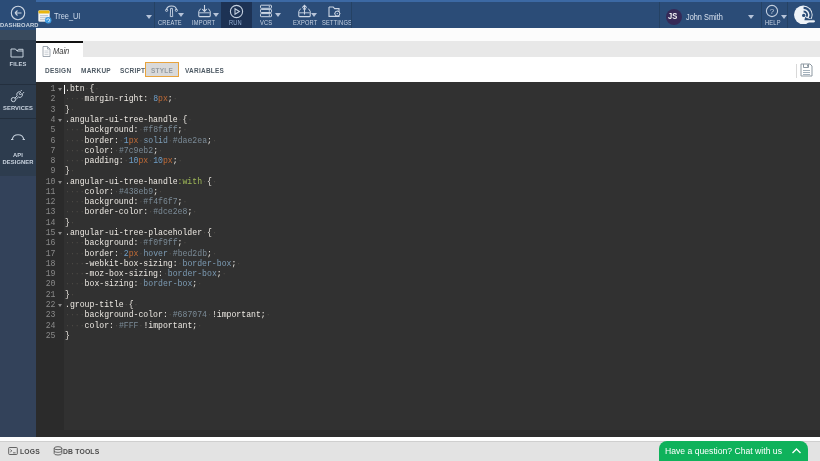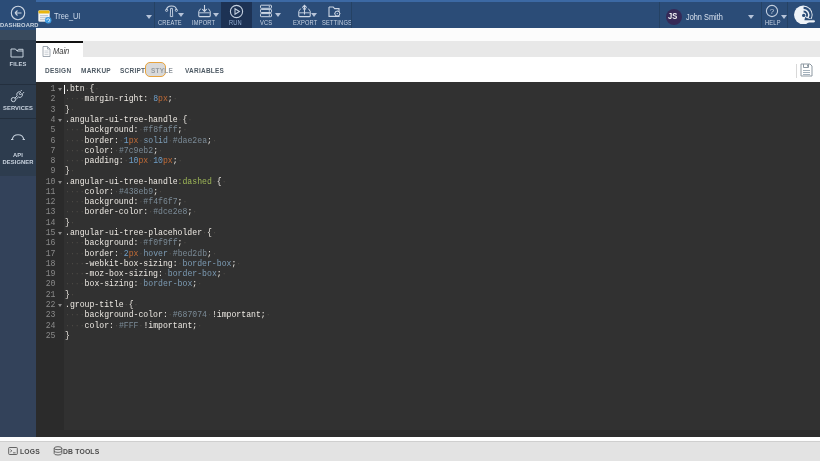--- a/index.html
+++ b/index.html
@@ -32,8 +32,8 @@
   #subtabs { left:36px; top:57px; width:784px; height:25px; background:#fff; }
   .stlabel { position:absolute; top:8.6px; font-size:7.8px; color:#4e5a64; font-weight:bold; letter-spacing:.3px;
     transform:scaleX(.83); transform-origin:0 0; white-space:nowrap; }
-  #stylechip { position:absolute; left:109px; top:4.5px; width:21px; height:15.5px;
-    background:#d9d9d9; border:1px solid #e8a33d; border-radius:5px; }
+  #stylechip { position:absolute; left:109px; top:4.5px; width:34px; height:15.5px;
+    background:#d9d9d9; border:1px solid #e8a33d; border-radius:0; }
   #stylechip span { position:absolute; left:4.6px; top:3.1px; font-size:7.8px; color:#949ba1; font-weight:bold;
     letter-spacing:.3px; transform:scaleX(.83); transform-origin:0 0; }
 

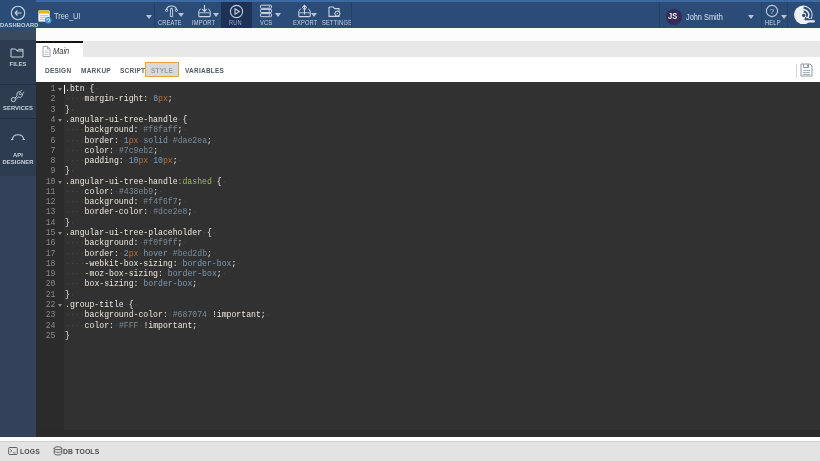--- a/index.html
+++ b/index.html
@@ -264,7 +264,7 @@
 <i>····</i>color:<i>·</i><span class="th">#7c9eb2</span>;<i>·</i>
 <i>····</i>padding:<i>·</i><span class="tn">10</span><span class="tu">px</span><i>·</i><span class="tn">10</span><span class="tu">px</span>;<i>·</i>
 }<i>·</i>
-.angular-ui-tree-handle<span class="tp">:dashed</span><i>·</i>{<i>·</i>
+.angular-ui-tree-handle<span class="tp">:with</span><i>·</i>{<i>·</i>
 <i>····</i>color:<i>·</i><span class="th">#438eb9</span>;<i>·</i>
 <i>····</i>background:<i>·</i><span class="th">#f4f6f7</span>;<i>·</i>
 <i>····</i>border-color:<i>·</i><span class="th">#dce2e8</span>;<i>·</i>

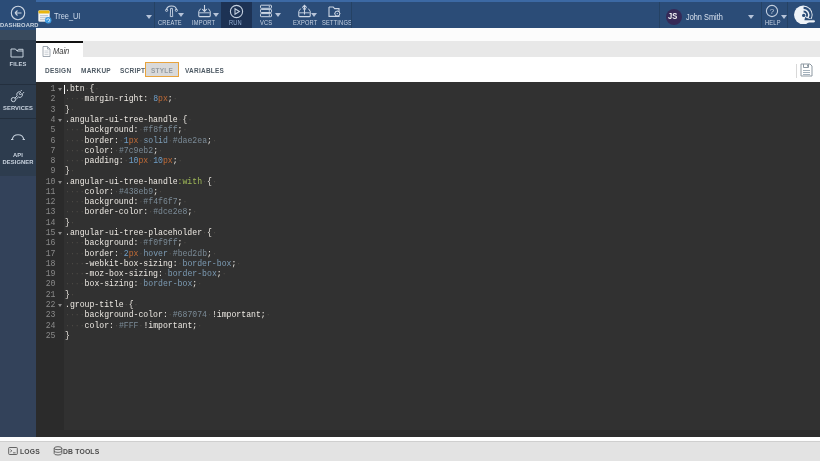--- a/index.html
+++ b/index.html
@@ -298,6 +298,12 @@
     </svg>
     <span class="sblbl2" style="left:63px;">DB TOOLS</span>
   </div>
+  <div id="chat" class="abs">
+    <span>Have a question? Chat with us</span>
+    <svg class="abs" style="left:132px;top:6.5px" width="11" height="8" viewBox="0 0 11 8">
+      <path d="M1.5,6 l4,-4 l4,4" fill="none" stroke="#fff" stroke-width="1.3"></path>
+    </svg>
+  </div>
 
 </div>
 

